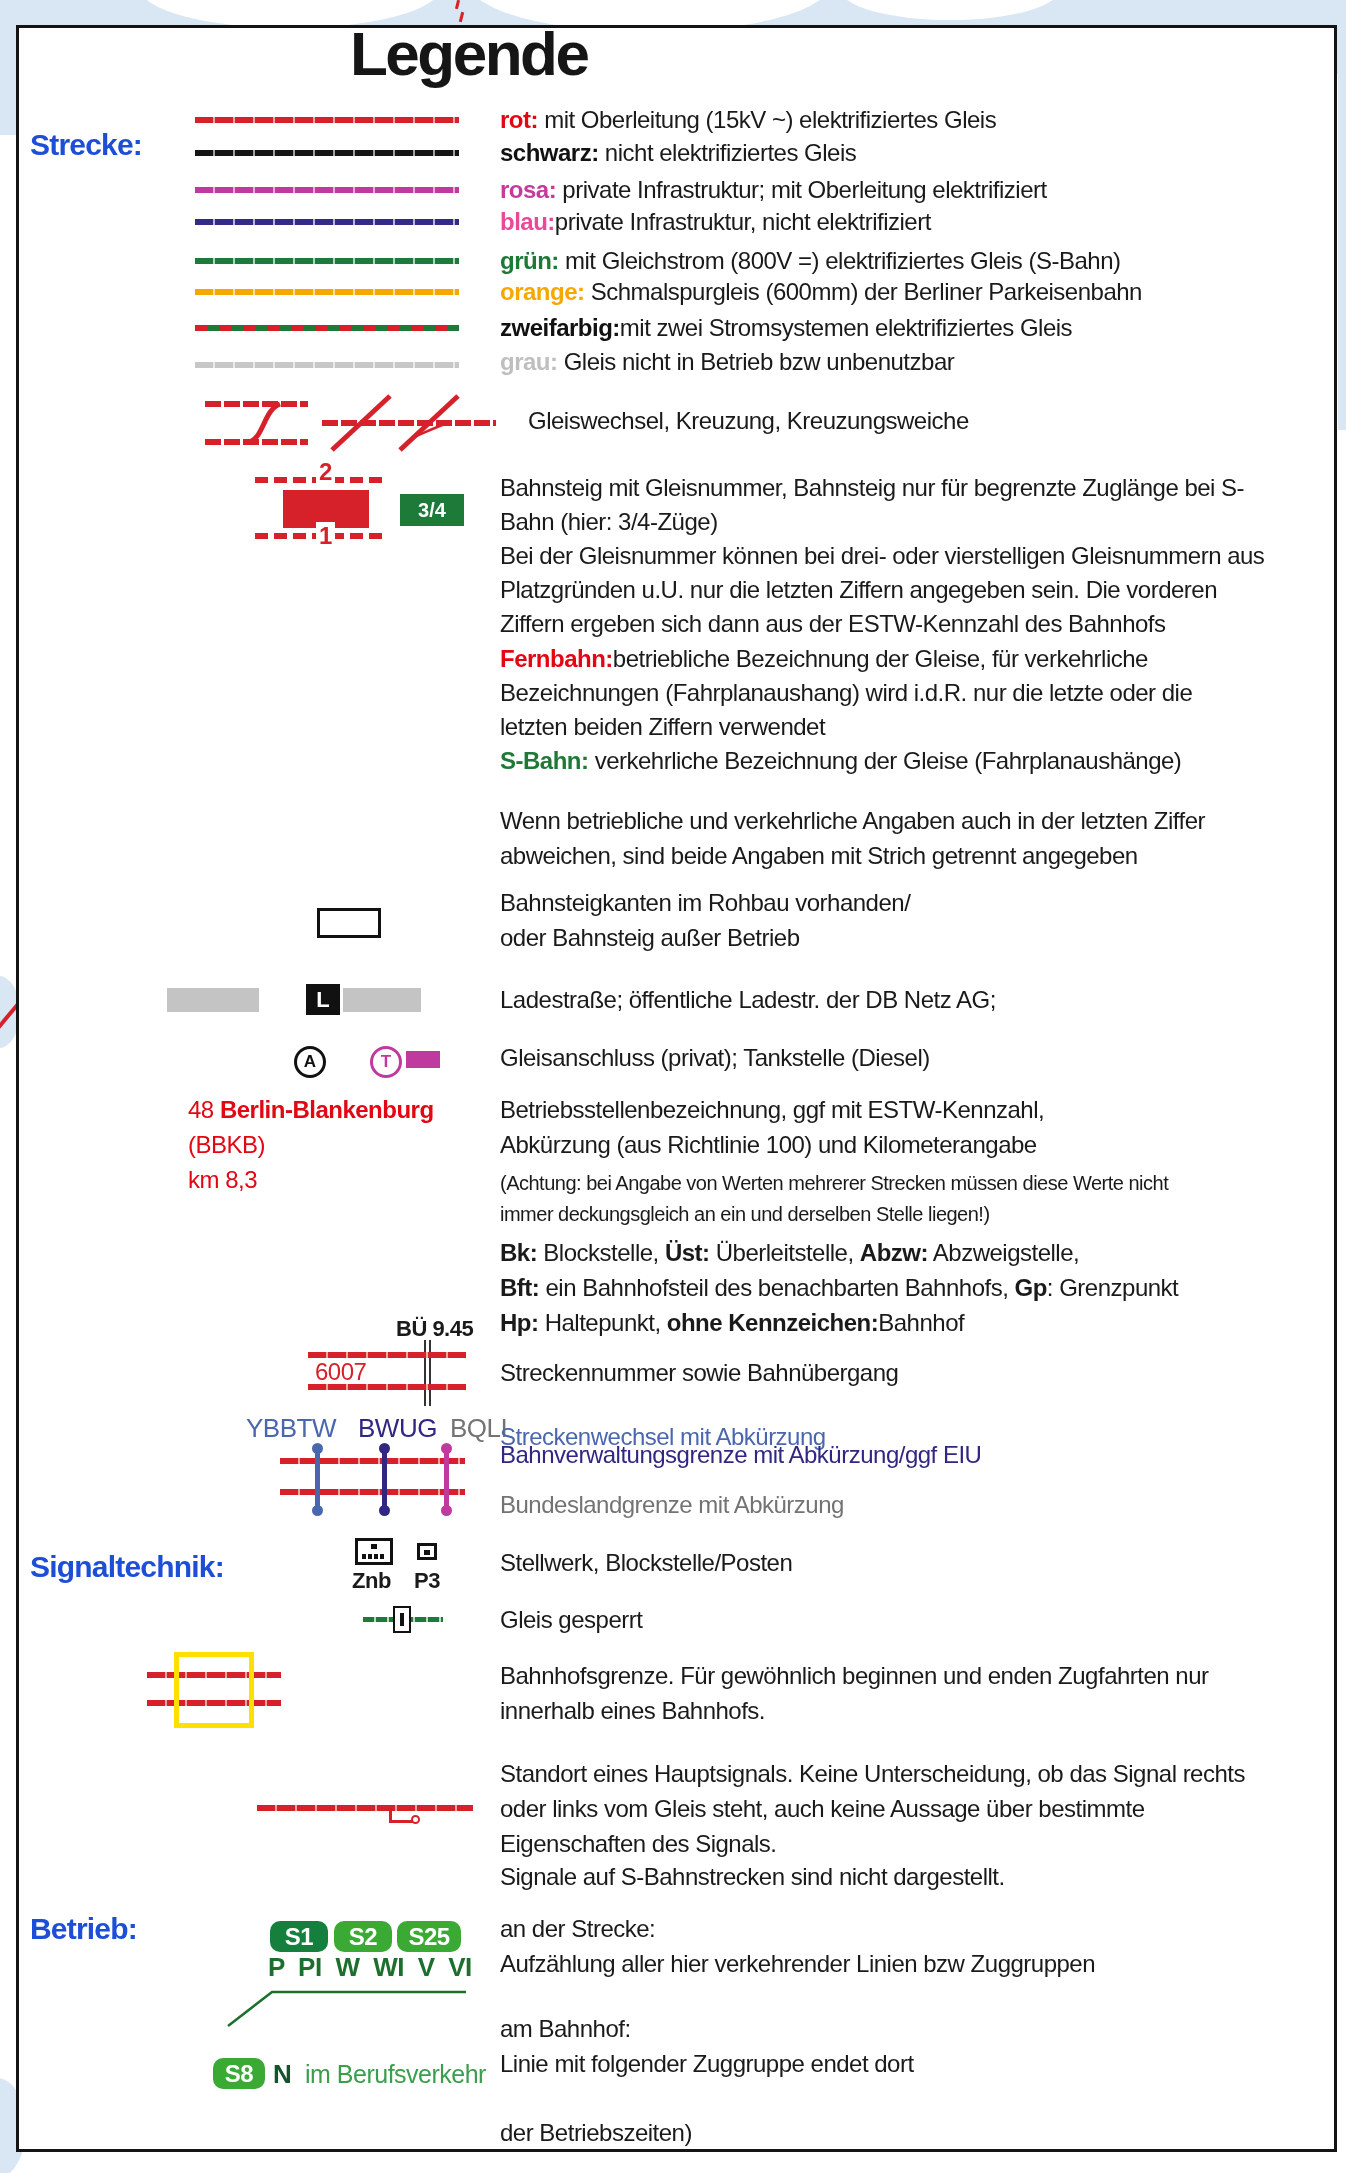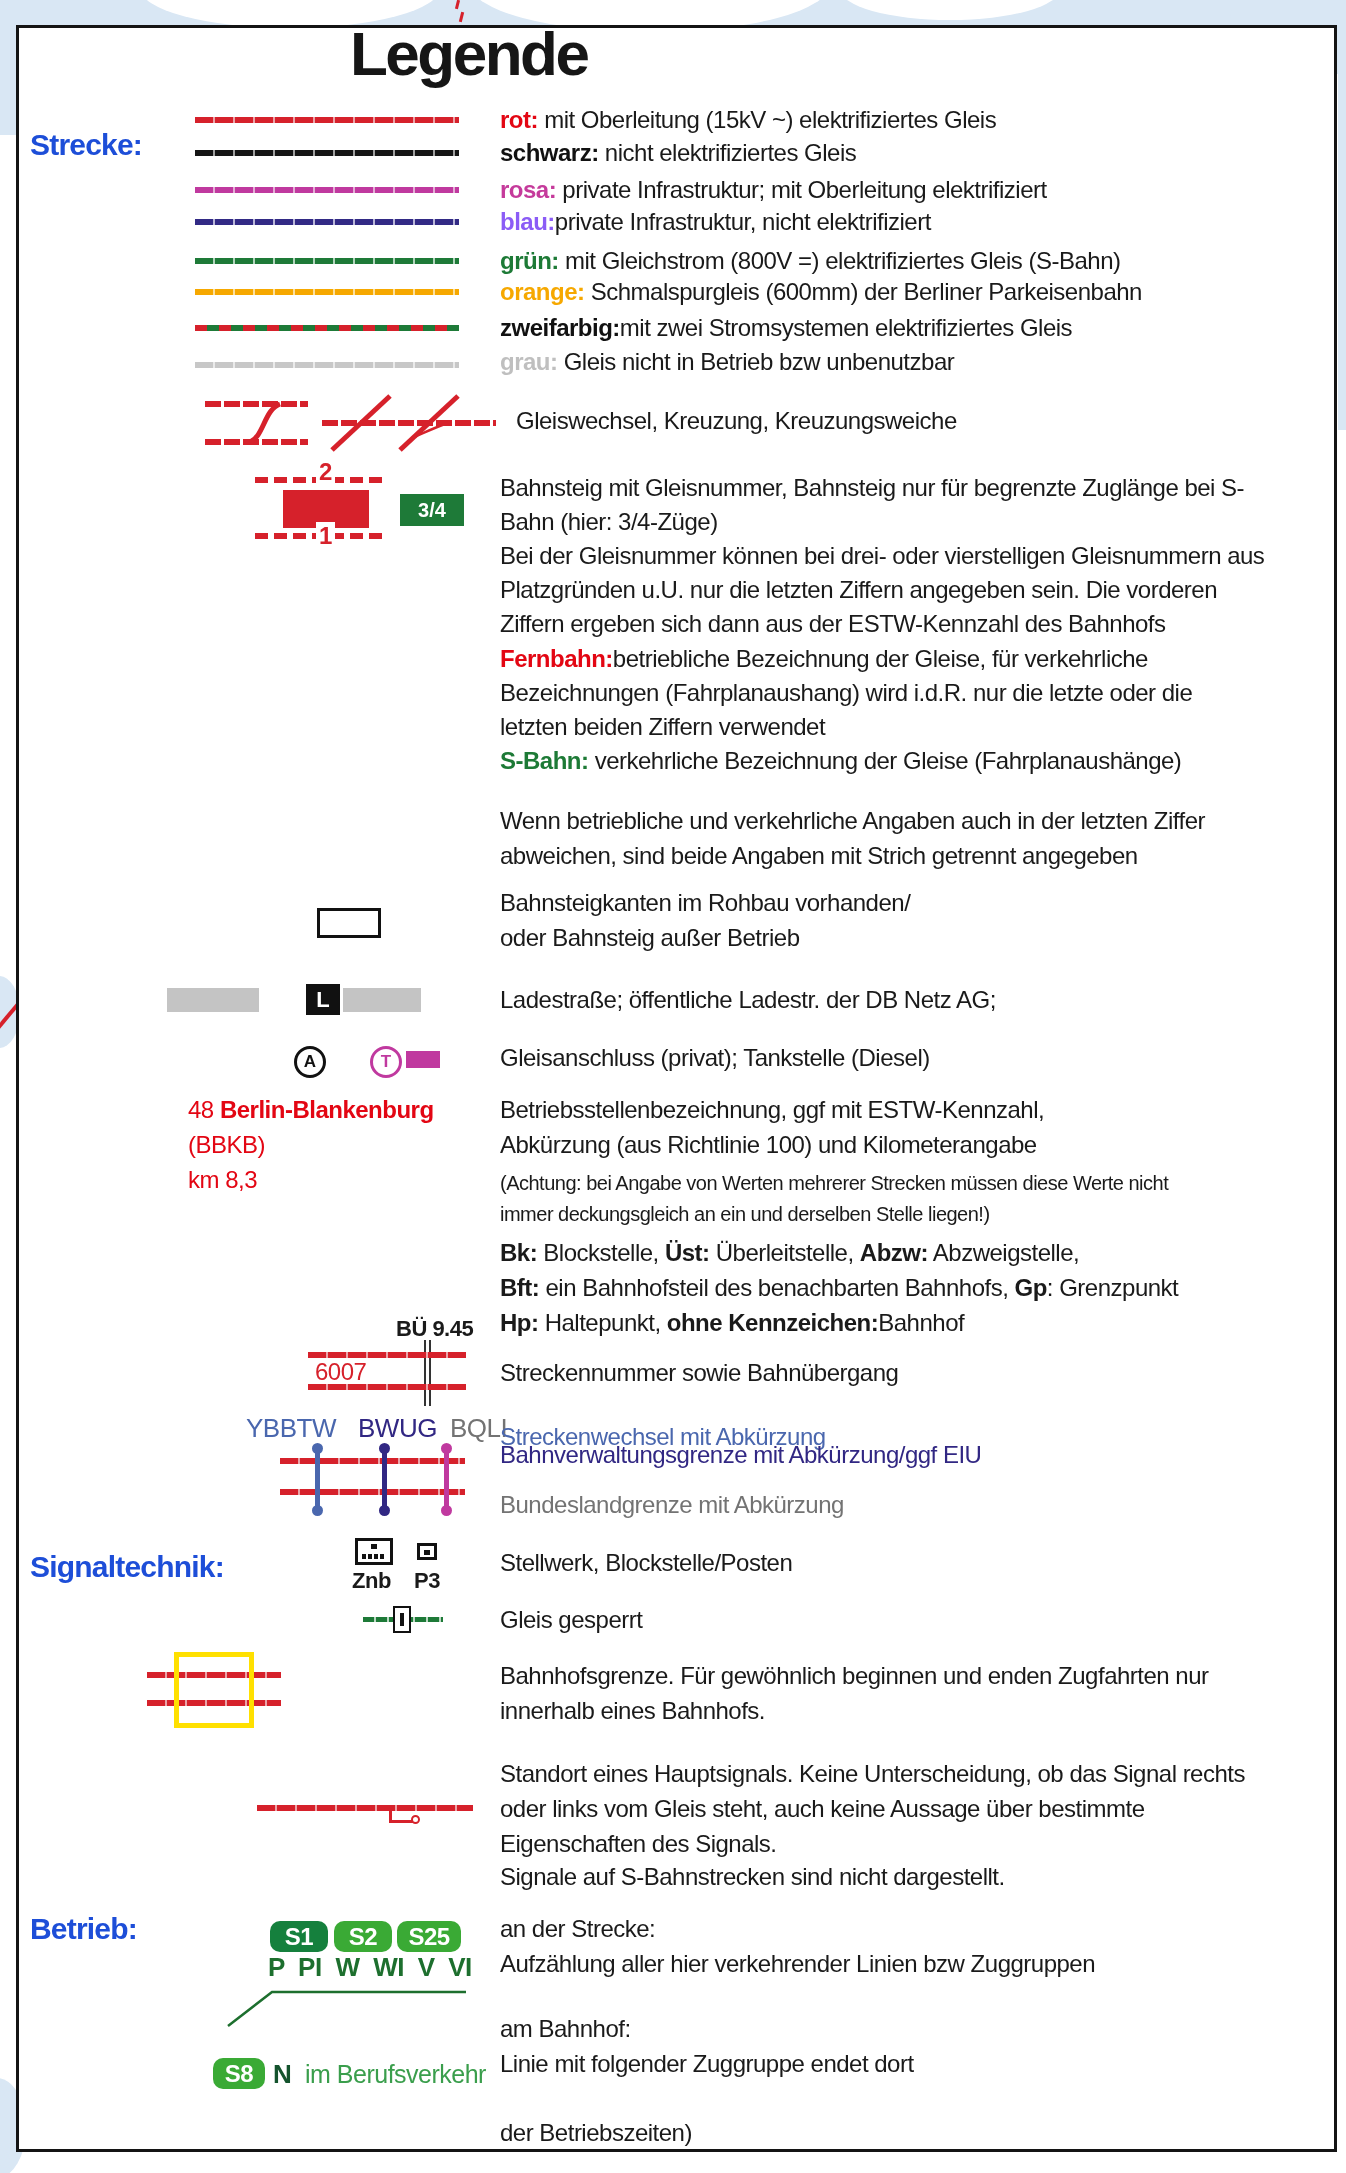--- a/index.html
+++ b/index.html
@@ -14,7 +14,7 @@
   .t{position:absolute;font-size:24px;line-height:30px;letter-spacing:-0.5px;white-space:nowrap;color:#1a1a1a;}
   .t.small{font-size:20px;line-height:26px;}
   .b{font-weight:bold;}
-  .c-red{color:#e30613}.c-rosa{color:#c53a9b}.c-blau{color:#8b5cf6}.c-gruen{color:#1d7a36}
+  .c-red{color:#e30613}.c-rosa{color:#c53a9b}.c-blau{color:#ec4899}.c-gruen{color:#1d7a36}
   .c-orange{color:#f6a800}.c-grau{color:#bfbfbf}.c-black{color:#111}
   .c-steel{color:#4a67ae}.c-indigo{color:#312783}.c-magenta{color:#737373}
   .heading{position:absolute;font-size:30px;font-weight:bold;letter-spacing:-0.8px;white-space:nowrap;color:#1d4ed8;}

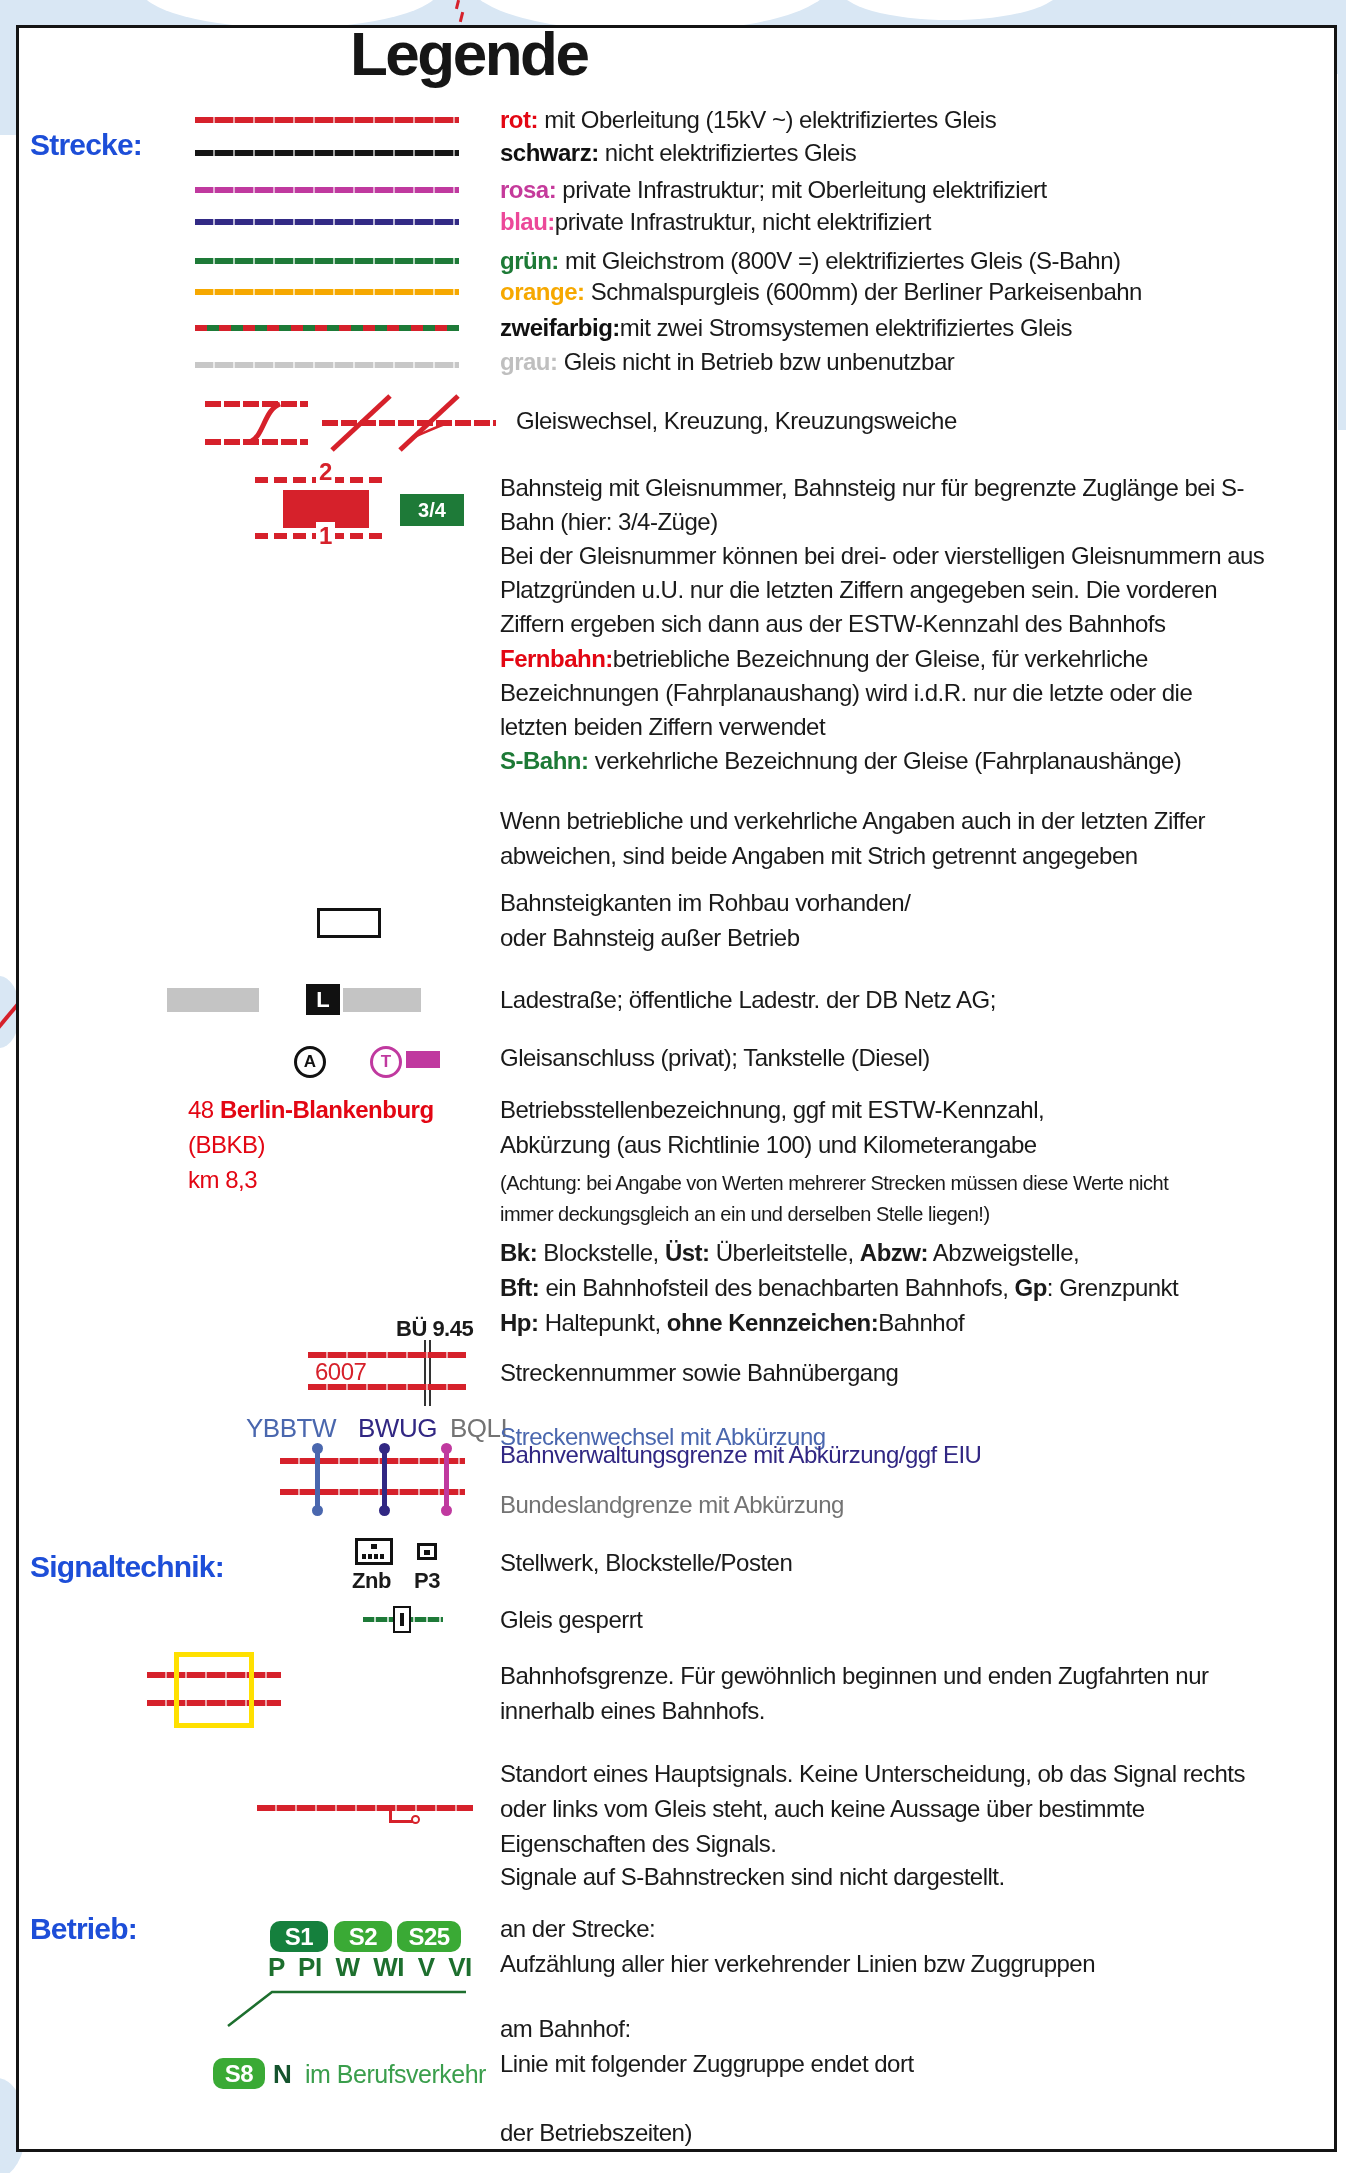--- a/index.html
+++ b/index.html
@@ -92,7 +92,7 @@
   <line x1="200" y1="60" x2="258" y2="6" stroke="#d6212b" stroke-width="5"></line>
   <path d="M212,48 C228,41 236,37 248,33" stroke="#d6212b" stroke-width="2.5" fill="none"></path>
 </svg>
-<div class="t" style="left:516px;top:406px;">Gleiswechsel, Kreuzung, Kreuzungsweiche</div>
+<div class="t" style="left:528px;top:406px;">Gleiswechsel, Kreuzung, Kreuzungsweiche</div>
 
 <div class="dash-red" style="left:255px;top:477px;width:128px;"></div>
 <span class="plat-num" style="left:316px;top:458px;">2</span>

